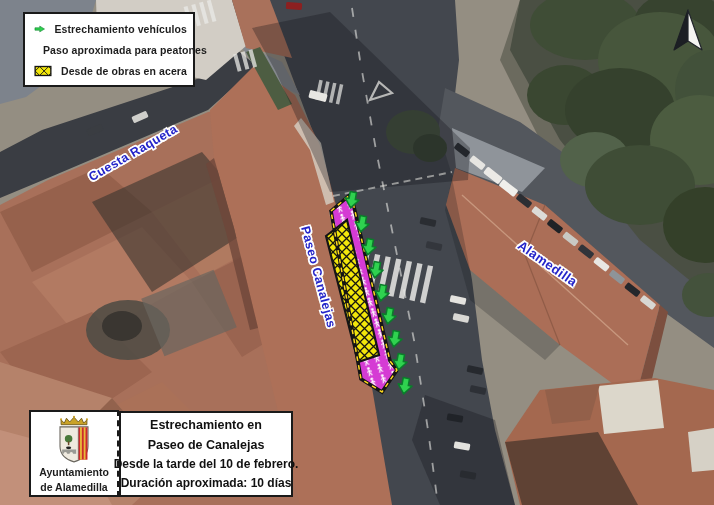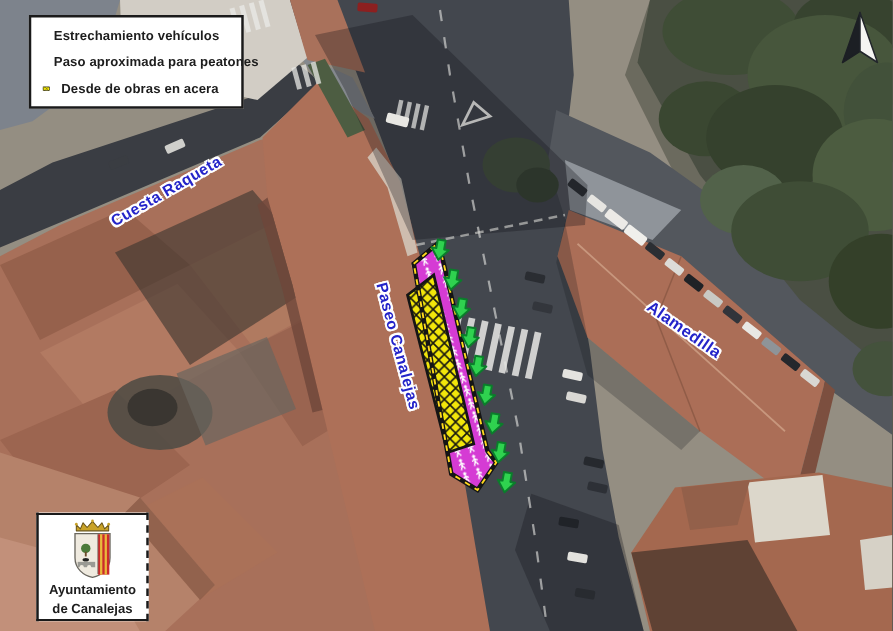--- a/index.html
+++ b/index.html
@@ -8,7 +8,7 @@
   .stage svg.scene{position:absolute;left:0;top:0;}
   
   .legend{position:absolute;left:23px;top:12px;width:172px;box-sizing:border-box;
-          background:#ffffff;border:2px solid #1a1a1a;padding:7px 18px 7px 9px;
+          background:#ffffff;border:2px solid #1a1a1a;padding:7px 6px 7px 9px;
           display:flex;flex-direction:column;gap:6px;z-index:30;}
   .legend-row{display:flex;align-items:center;gap:9px;height:15px;}
   .legend-row .lab{font-size:10.5px;font-weight:700;color:#1d1d1d;letter-spacing:.1px;white-space:nowrap;}

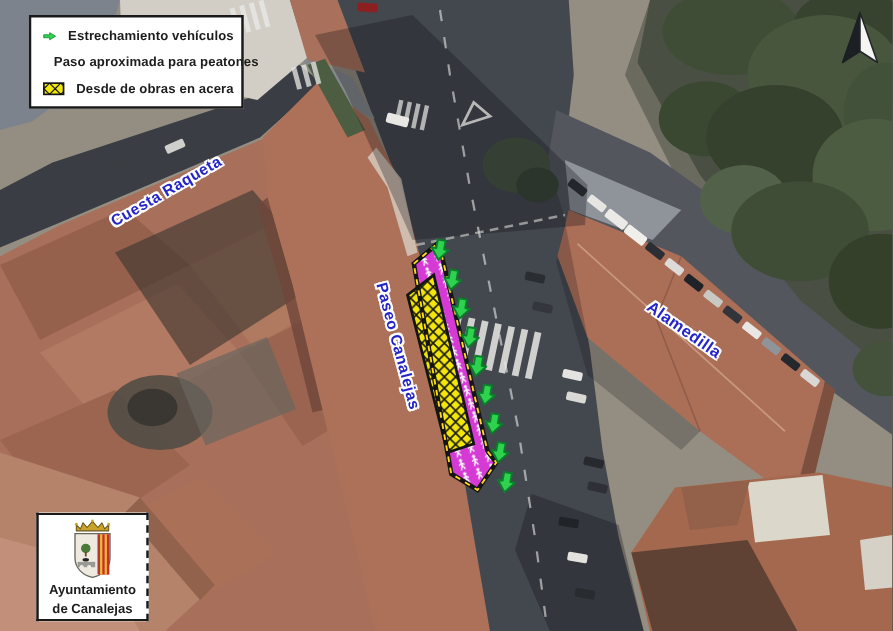--- a/index.html
+++ b/index.html
@@ -327,6 +327,12 @@
     <div class="org">de Canalejas</div>
   </div>
 
+  <div class="notice-box">
+    <div class="ln big">Estrechamiento en</div>
+    <div class="ln big">Paseo de Canalejas</div>
+    <div class="ln">Desde la tarde del 10 de febrero.</div>
+    <div class="ln">Duración aproximada: 10 días</div>
+  </div>
 
 </div>
 

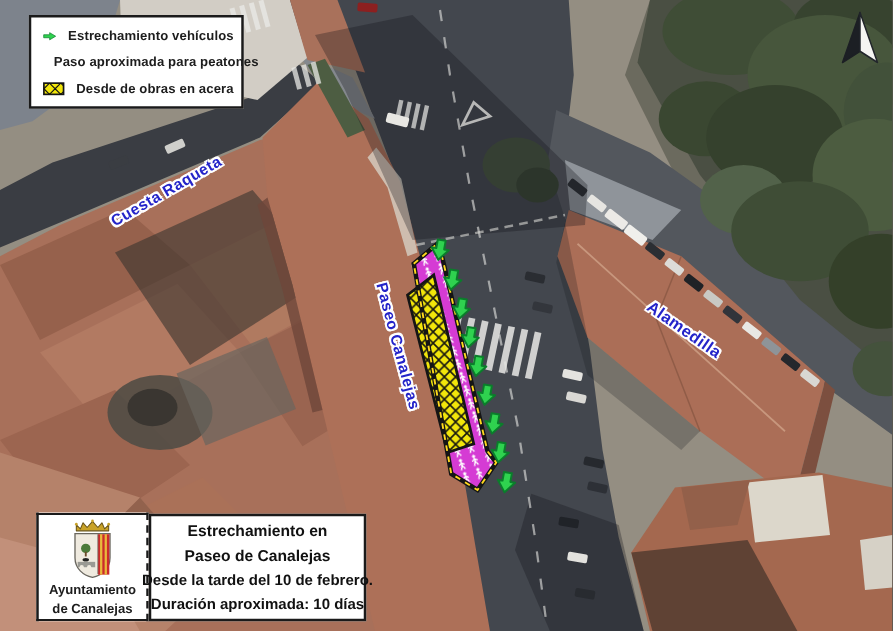--- a/index.html
+++ b/index.html
@@ -324,7 +324,7 @@
         <circle cx="17.5" cy="36" r="1.6" fill="#efeadf"></circle>
     </svg>
     <div class="org">Ayuntamiento</div>
-    <div class="org">de Canalejas</div>
+    <div class="org">de Alamedilla</div>
   </div>
 
   <div class="notice-box">

